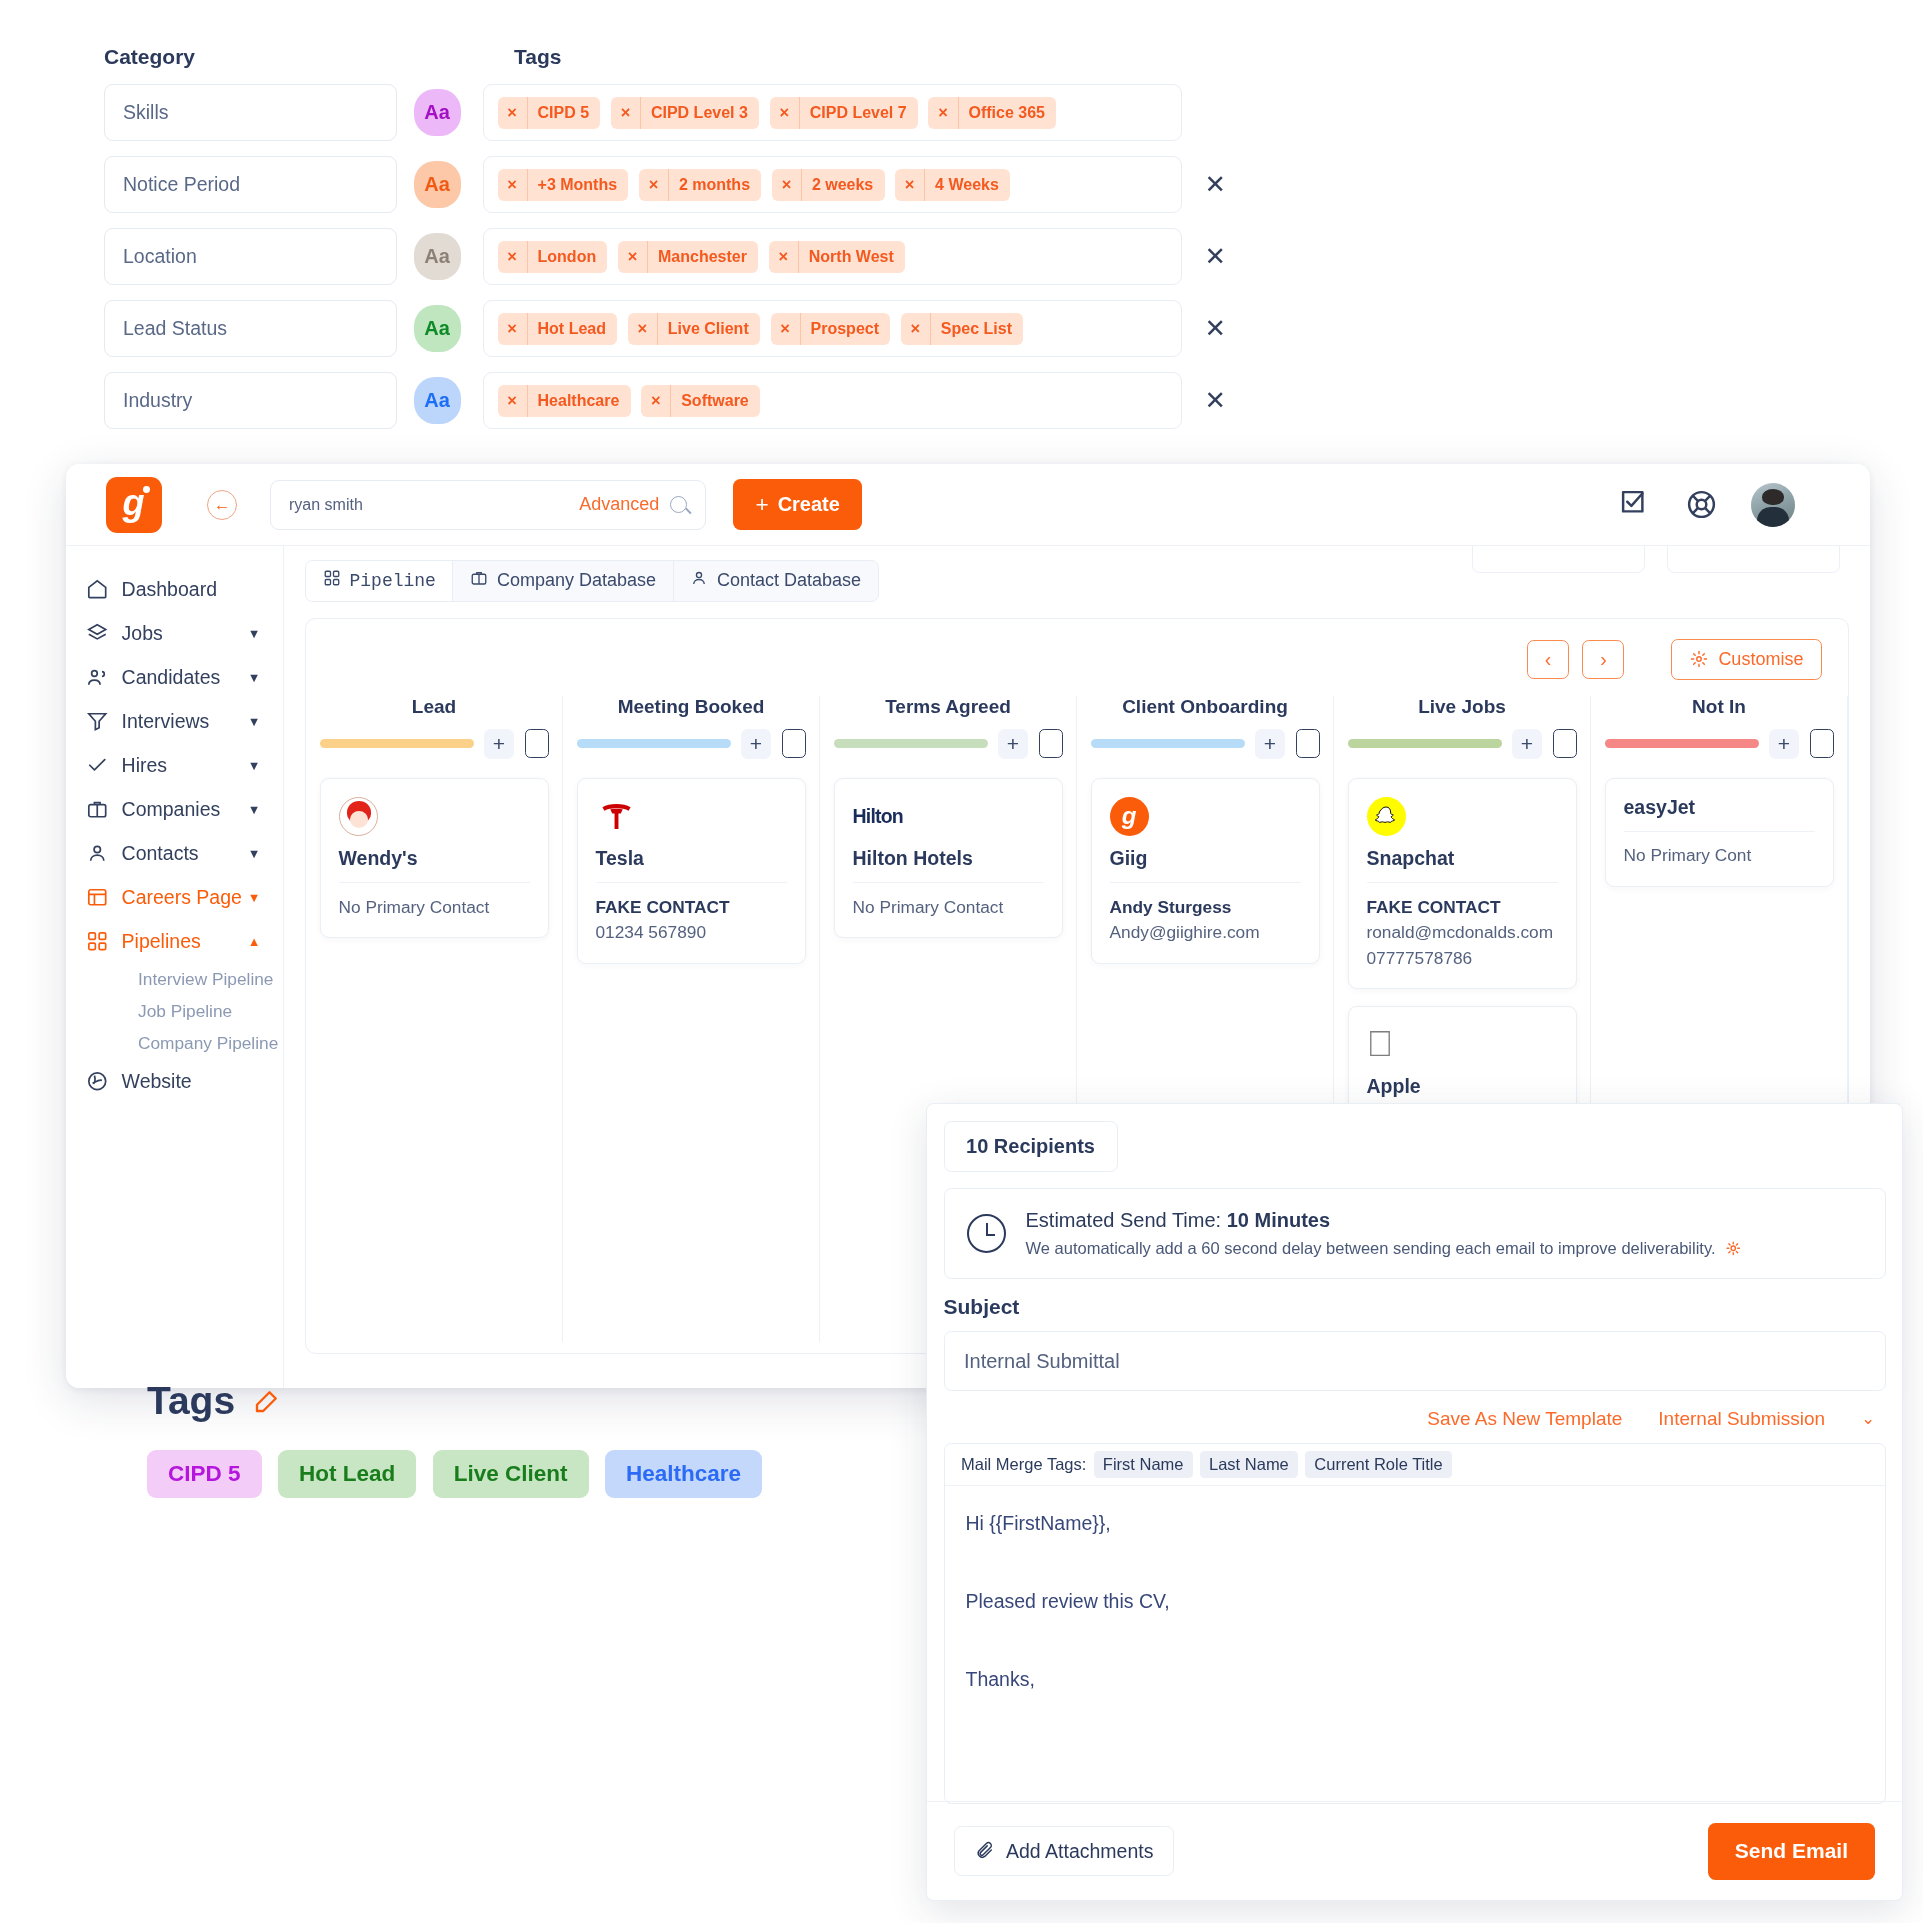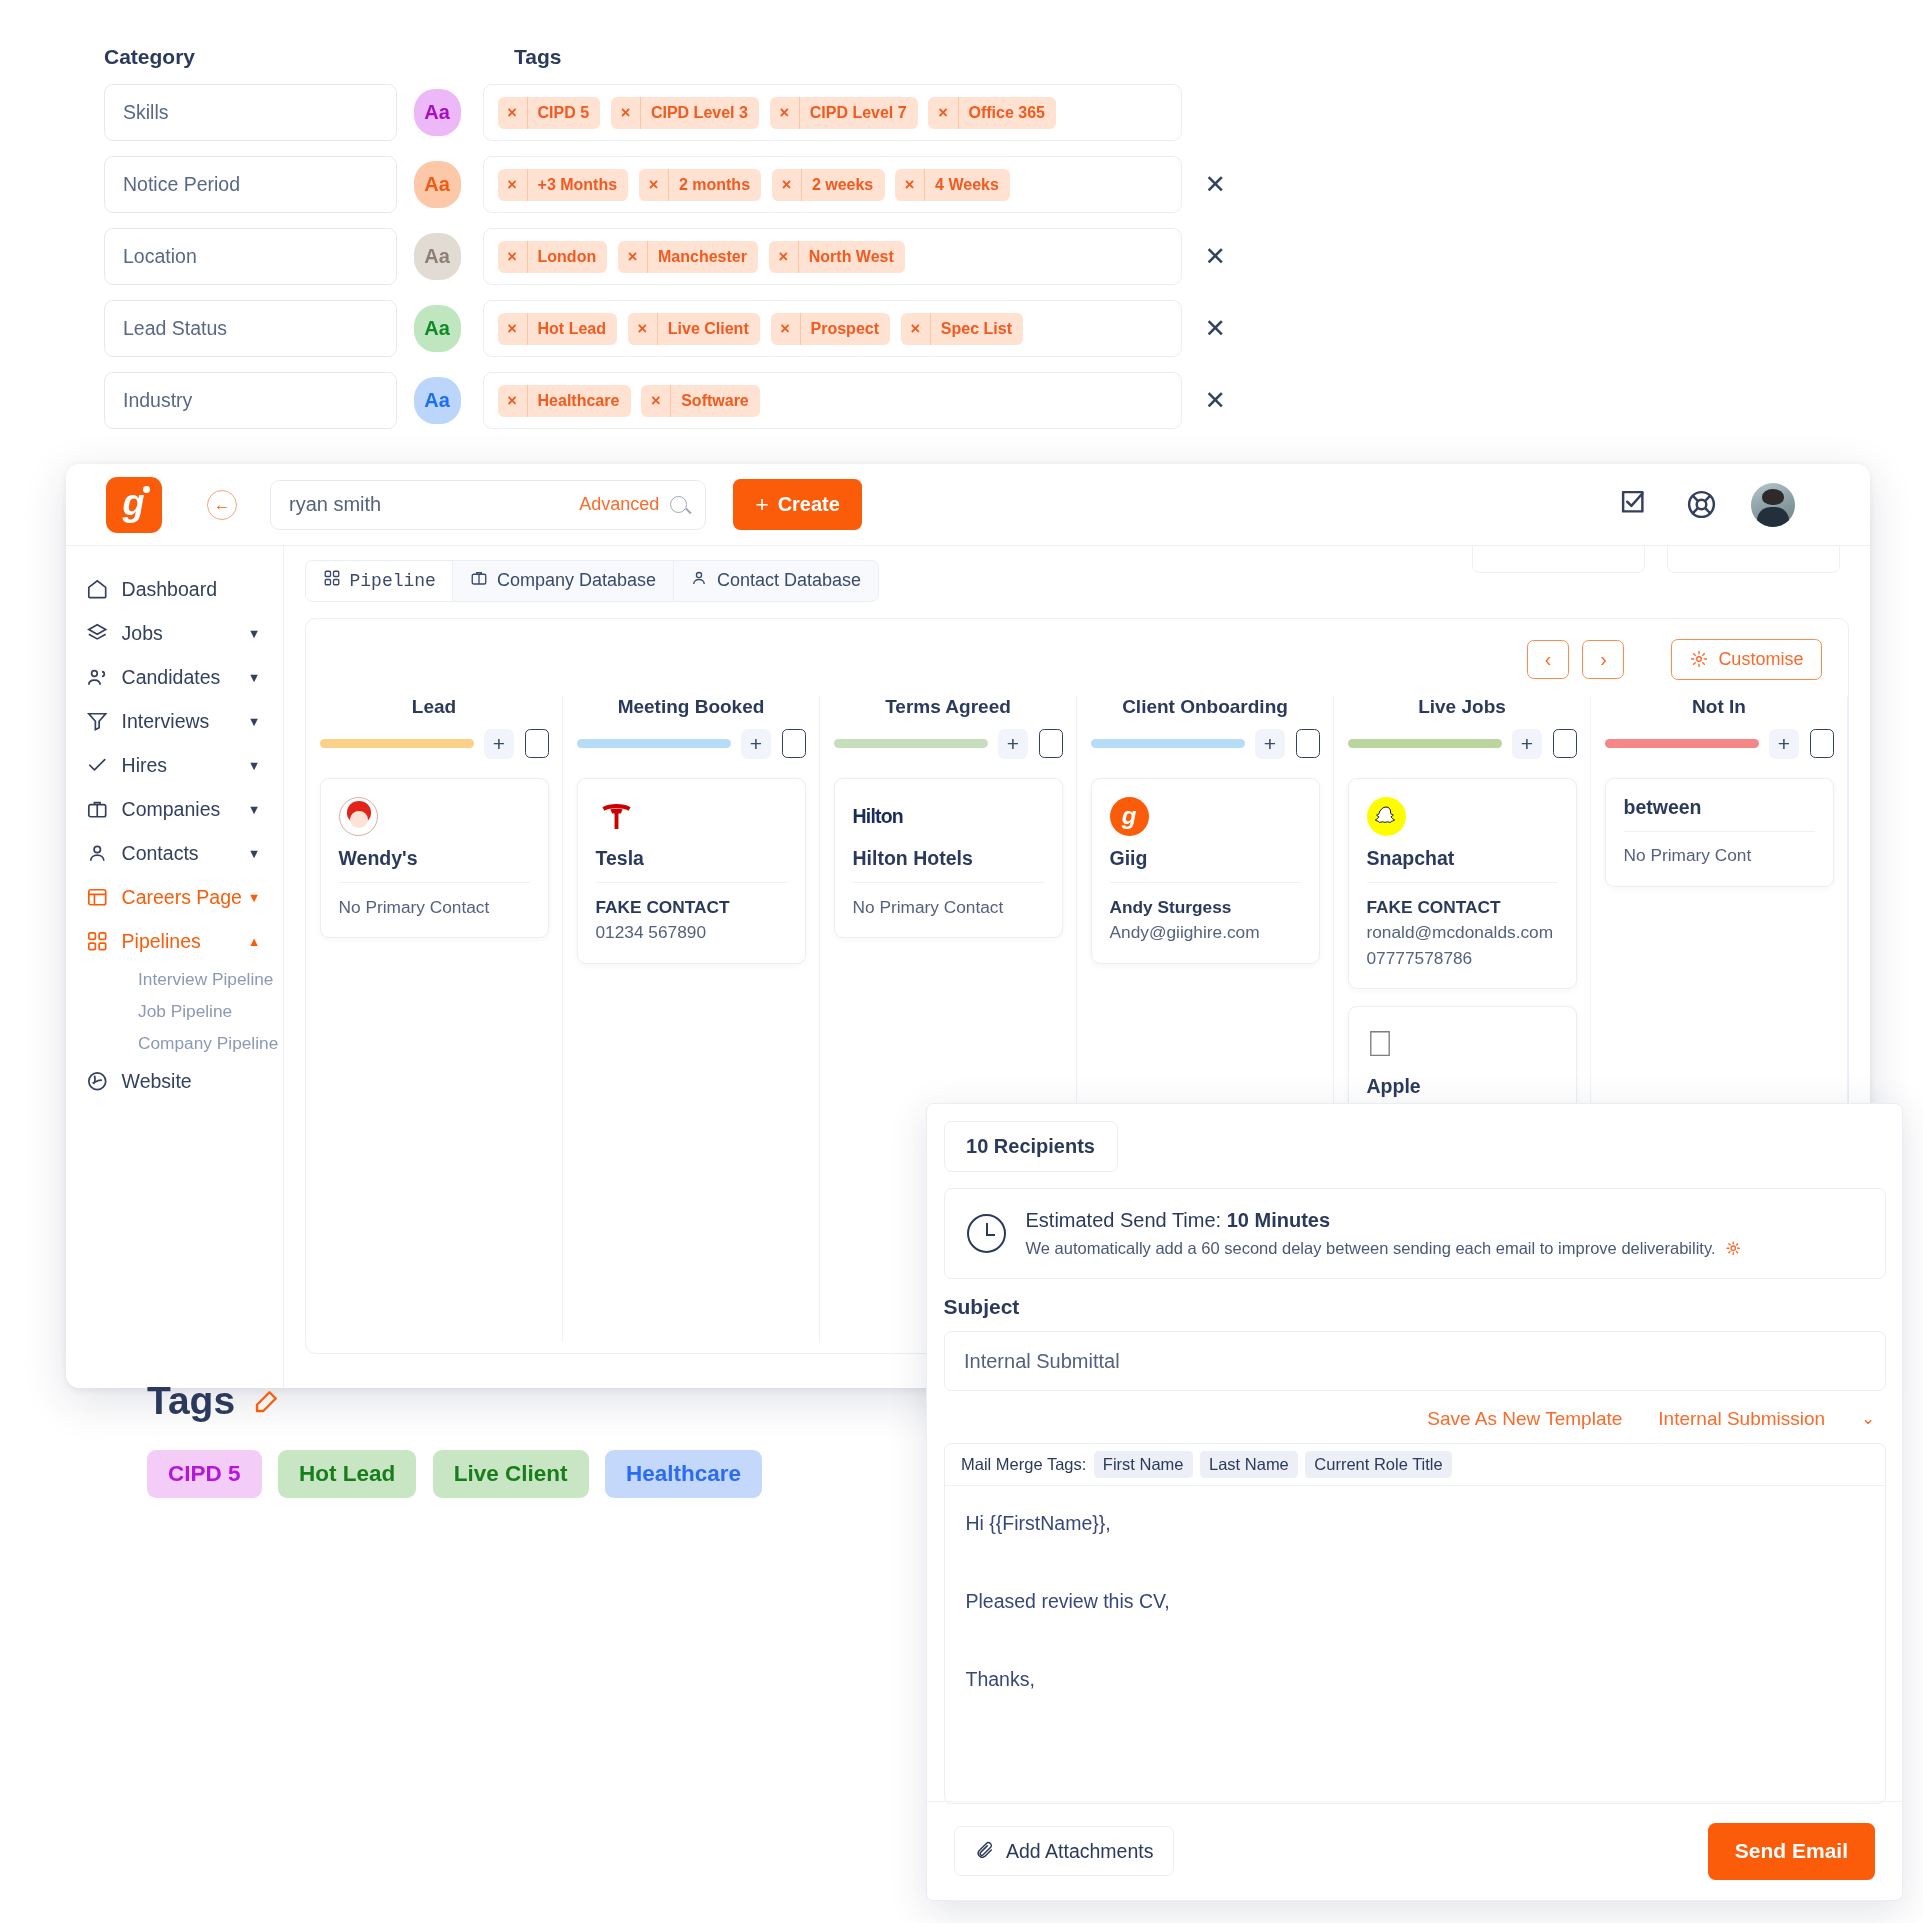--- a/index.html
+++ b/index.html
@@ -66,7 +66,7 @@
     border-radius: 9px; display: flex; align-items: center; padding: 0 18px;
     justify-content: space-between;
   }
-  .search-box .val { font-size: 20px; color: #54617f; }
+  .search-box .val { font-size: 16px; color: #54617f; }
   .search-box .adv { font-size: 18px; color: #fb6a2a; display:flex; align-items:center; gap:10.5px;}
   .magnifier { width: 17.3px; height: 17.3px; border: 1.9px solid #9aa6bd; border-radius: 50%; position: relative; display:inline-block;}
   .magnifier::after { content:''; position:absolute; width:6.8px; height:1.9px; background:#9aa6bd; transform:rotate(45deg); right:-5.3px; bottom:0px; }

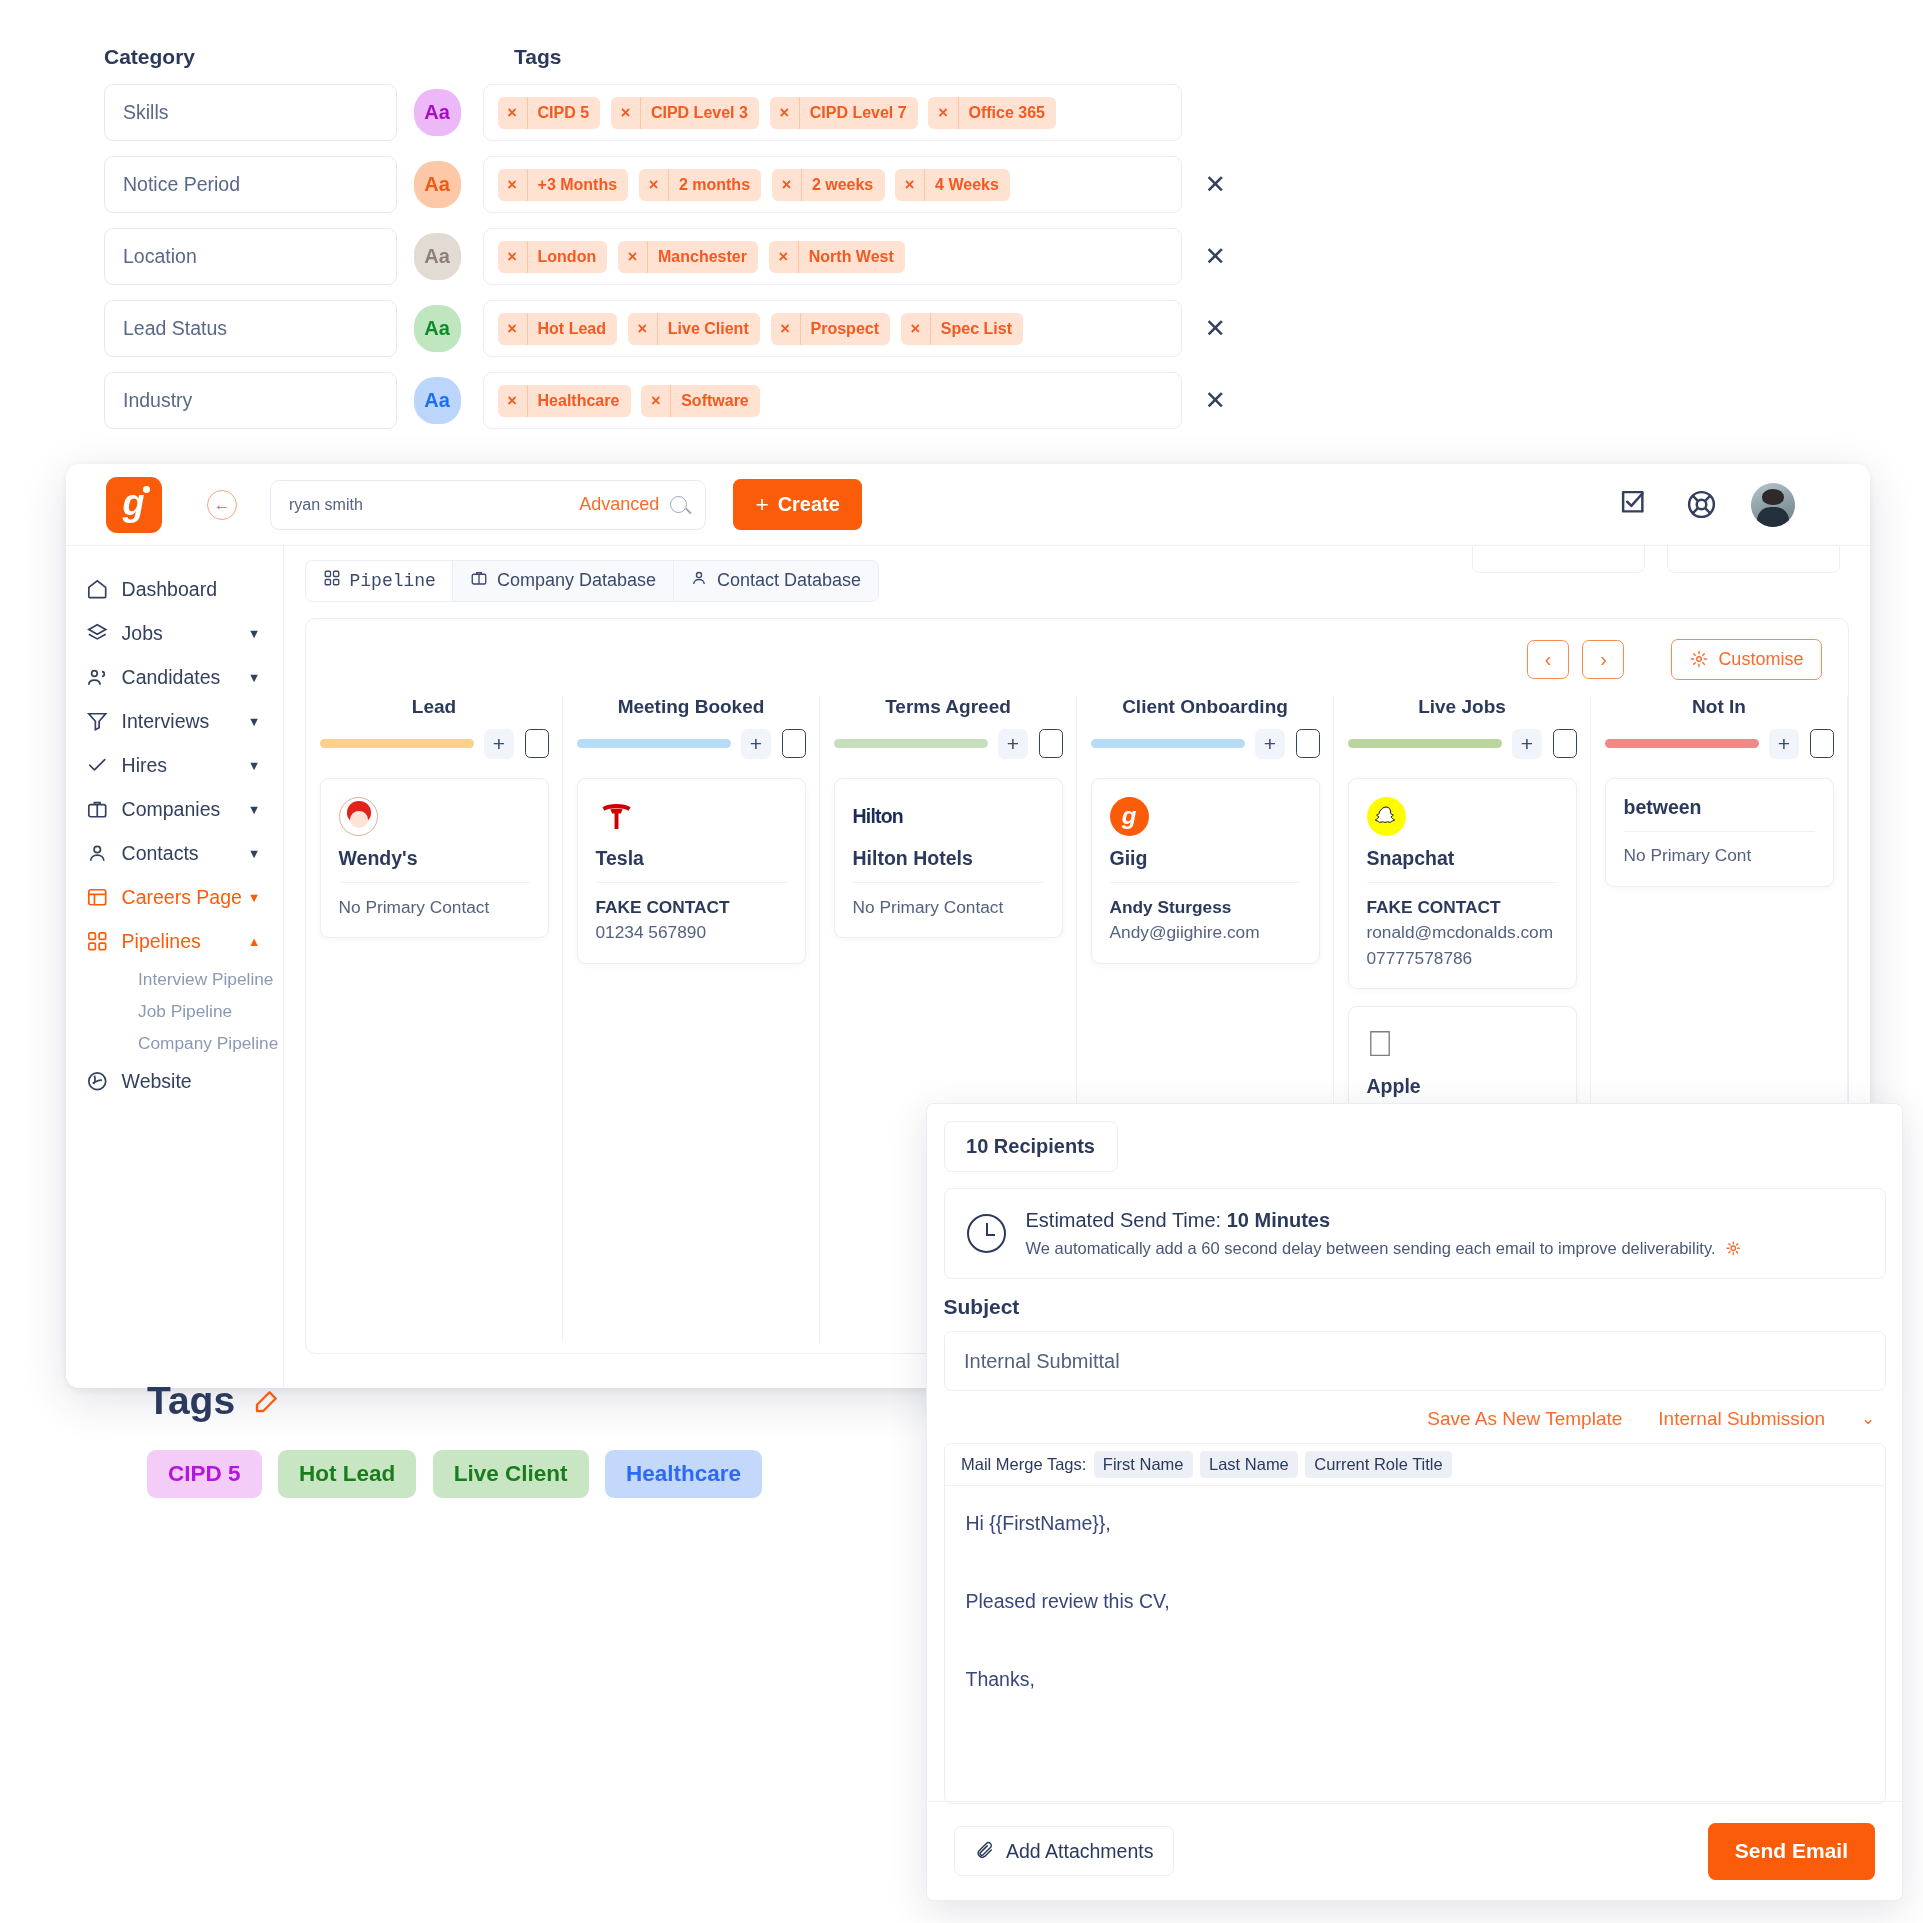--- a/index.html
+++ b/index.html
@@ -611,7 +611,7 @@
                   <div class="col-check"></div>
                 </div>
                 <div class="card">
-                  <div class="card-name">between</div>
+                  <div class="card-name">easyJet</div>
                   <div class="card-contact">
                     <div class="">No Primary Cont</div>
                   </div>

